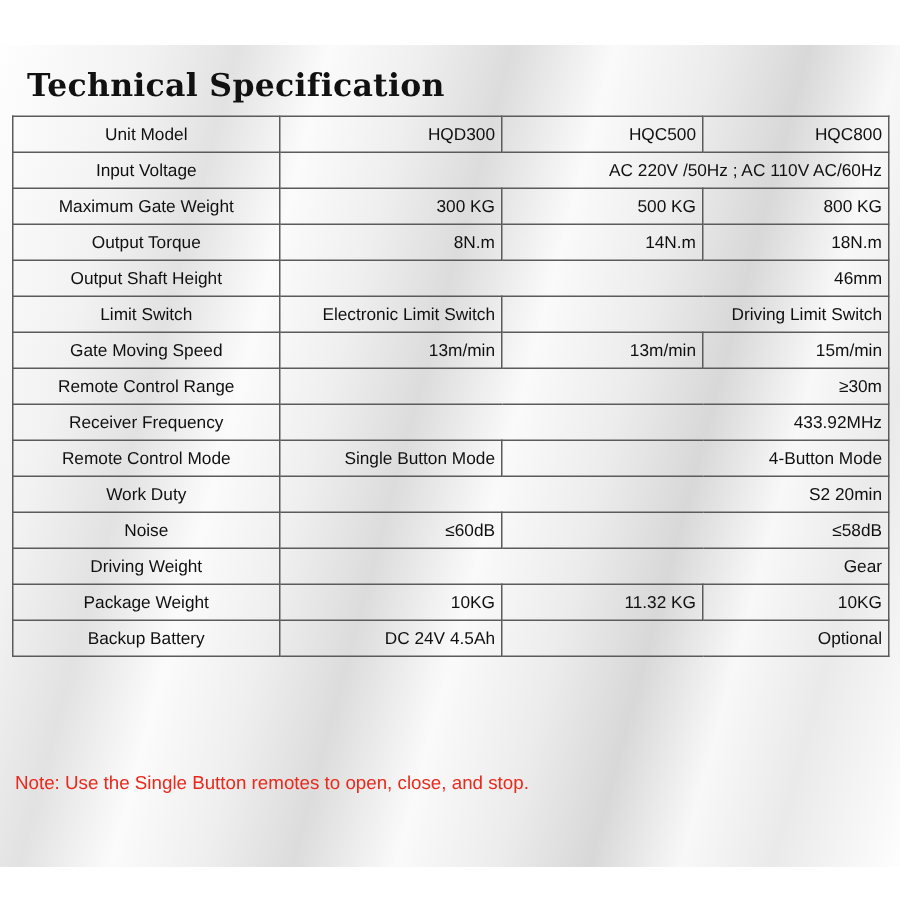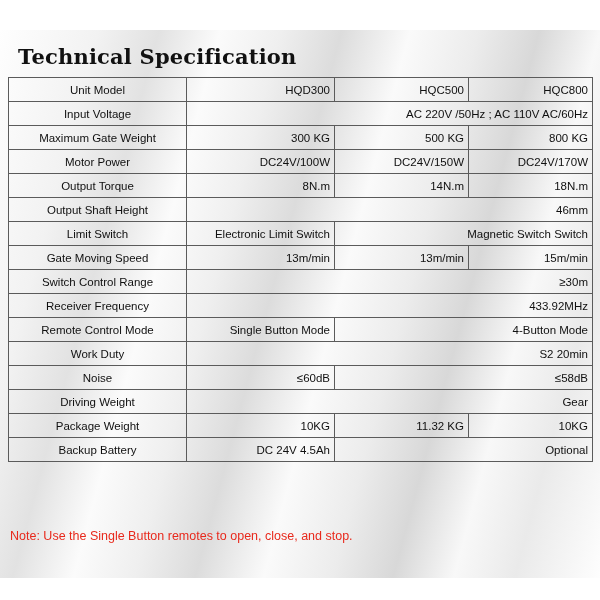--- a/index.html
+++ b/index.html
@@ -117,12 +117,6 @@
             <td class="val">800 KG</td>
           </tr>
           <tr>
-            <td class="label">Motor Power</td>
-            <td class="val">DC24V/100W</td>
-            <td class="val">DC24V/150W</td>
-            <td class="val">DC24V/170W</td>
-          </tr>
-          <tr>
             <td class="label">Output Torque</td>
             <td class="val">8N.m</td>
             <td class="val">14N.m</td>

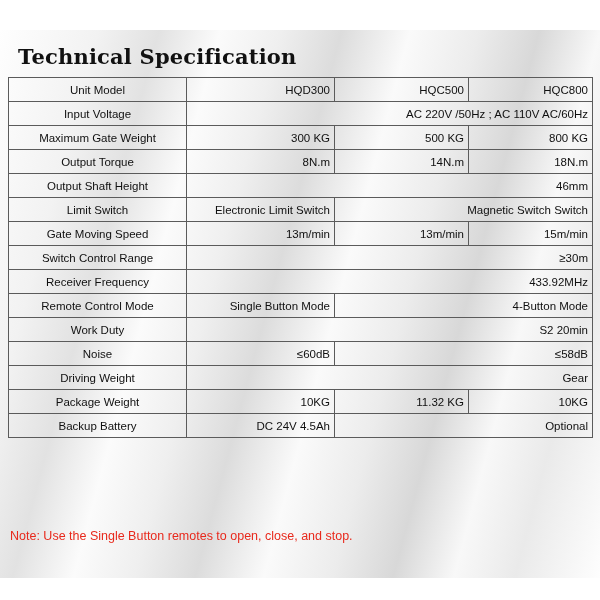--- a/index.html
+++ b/index.html
@@ -129,7 +129,7 @@
           <tr>
             <td class="label">Limit Switch</td>
             <td class="val">Electronic Limit Switch</td>
-            <td class="val" colspan="2">Magnetic Switch Switch</td>
+            <td class="val" colspan="2">Driving Limit Switch</td>
           </tr>
           <tr>
             <td class="label">Gate Moving Speed</td>

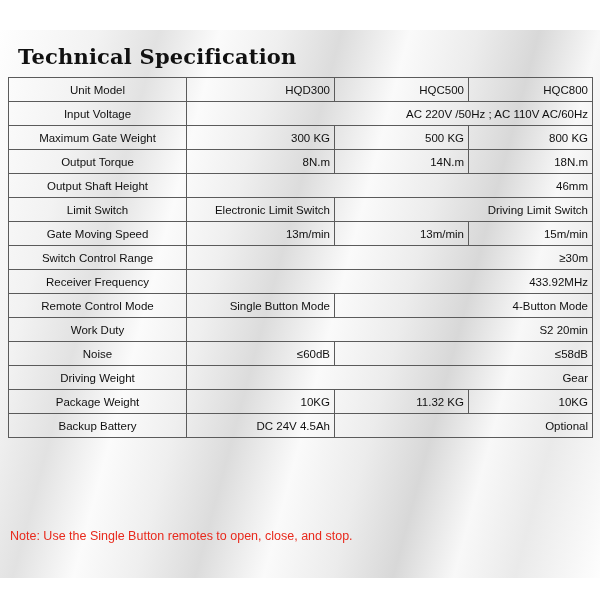--- a/index.html
+++ b/index.html
@@ -138,7 +138,7 @@
             <td class="val">15m/min</td>
           </tr>
           <tr>
-            <td class="label">Switch Control Range</td>
+            <td class="label">Remote Control Range</td>
             <td class="val" colspan="3">≥30m</td>
           </tr>
           <tr>

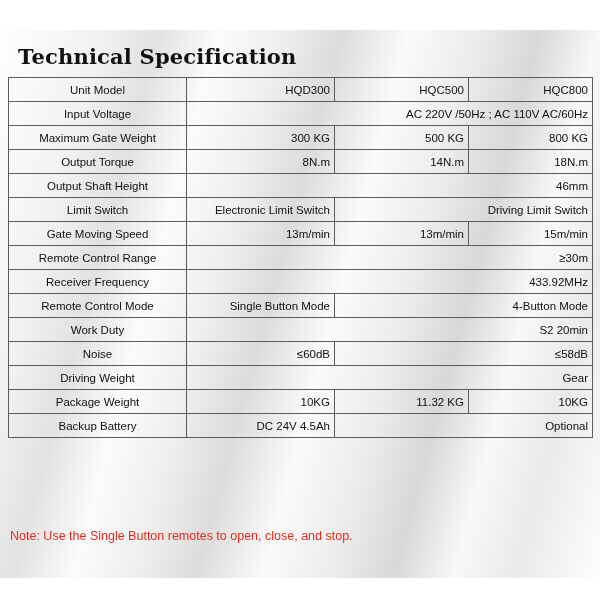--- a/index.html
+++ b/index.html
@@ -63,7 +63,7 @@
   .note {
     position: absolute;
     left: 10px;
-    top: 528px;
+    top: 514px;
     width: 580px;
     color: #e8291c;
     font-size: 12.5px;

